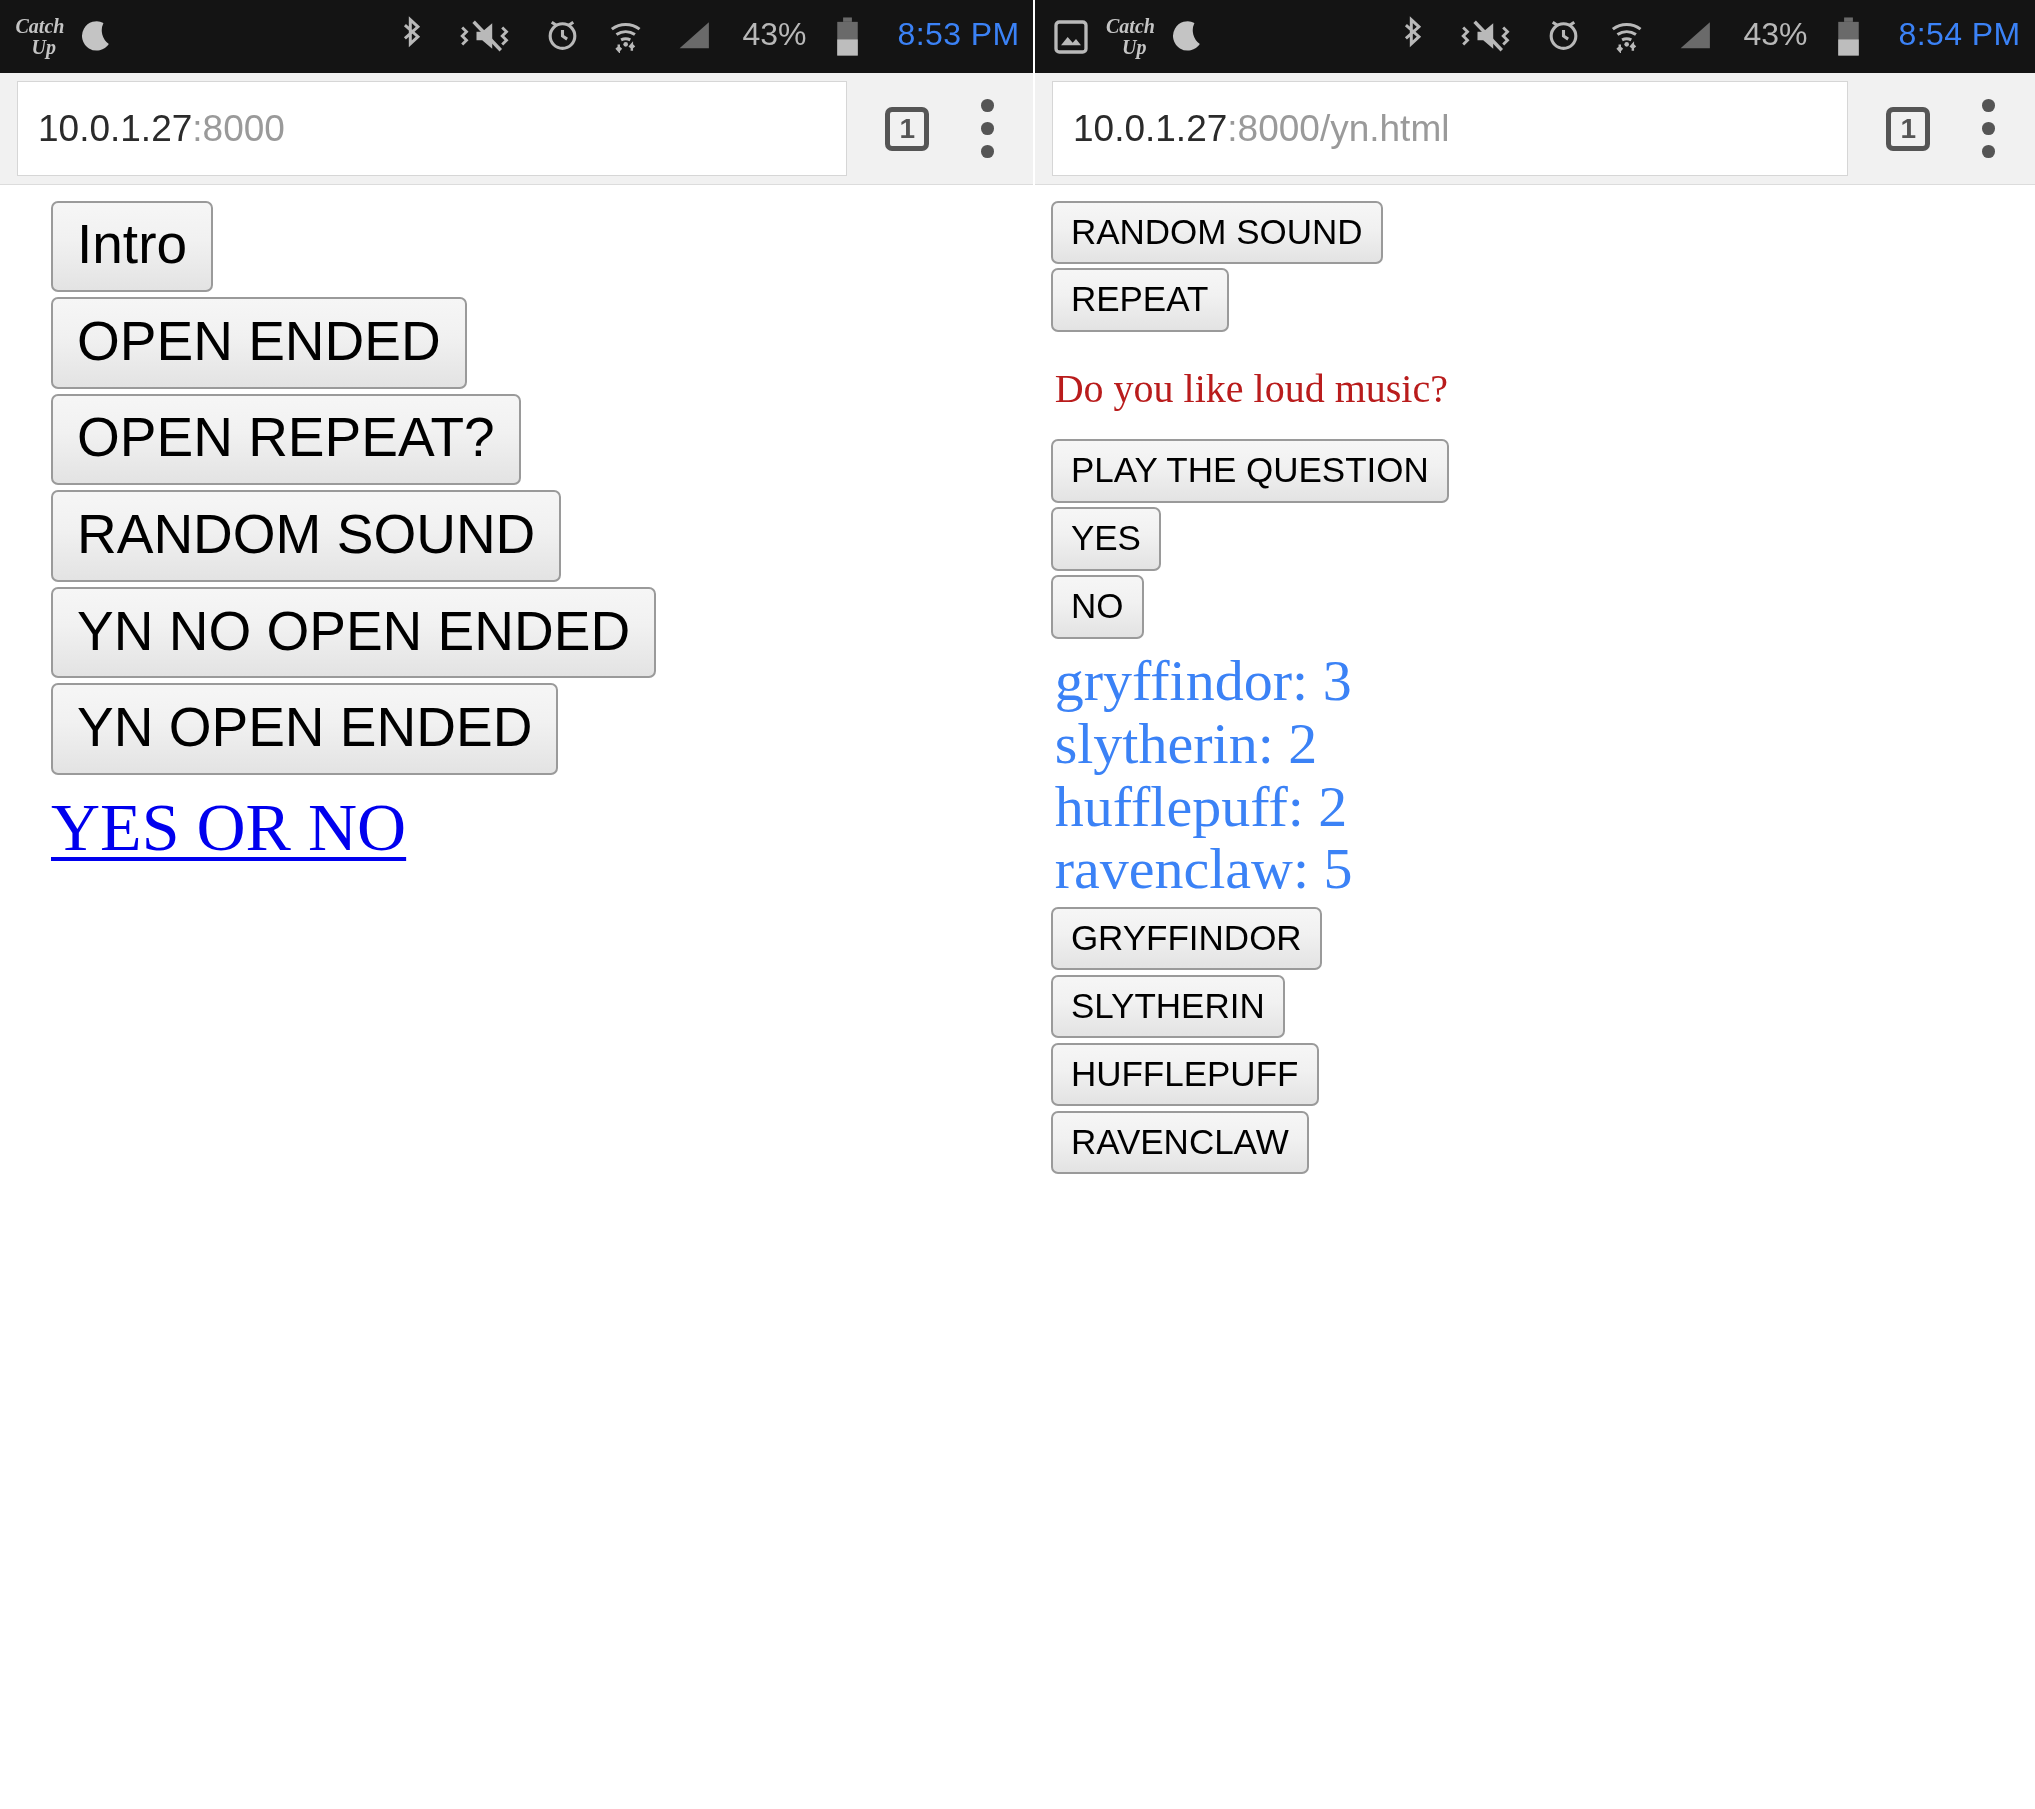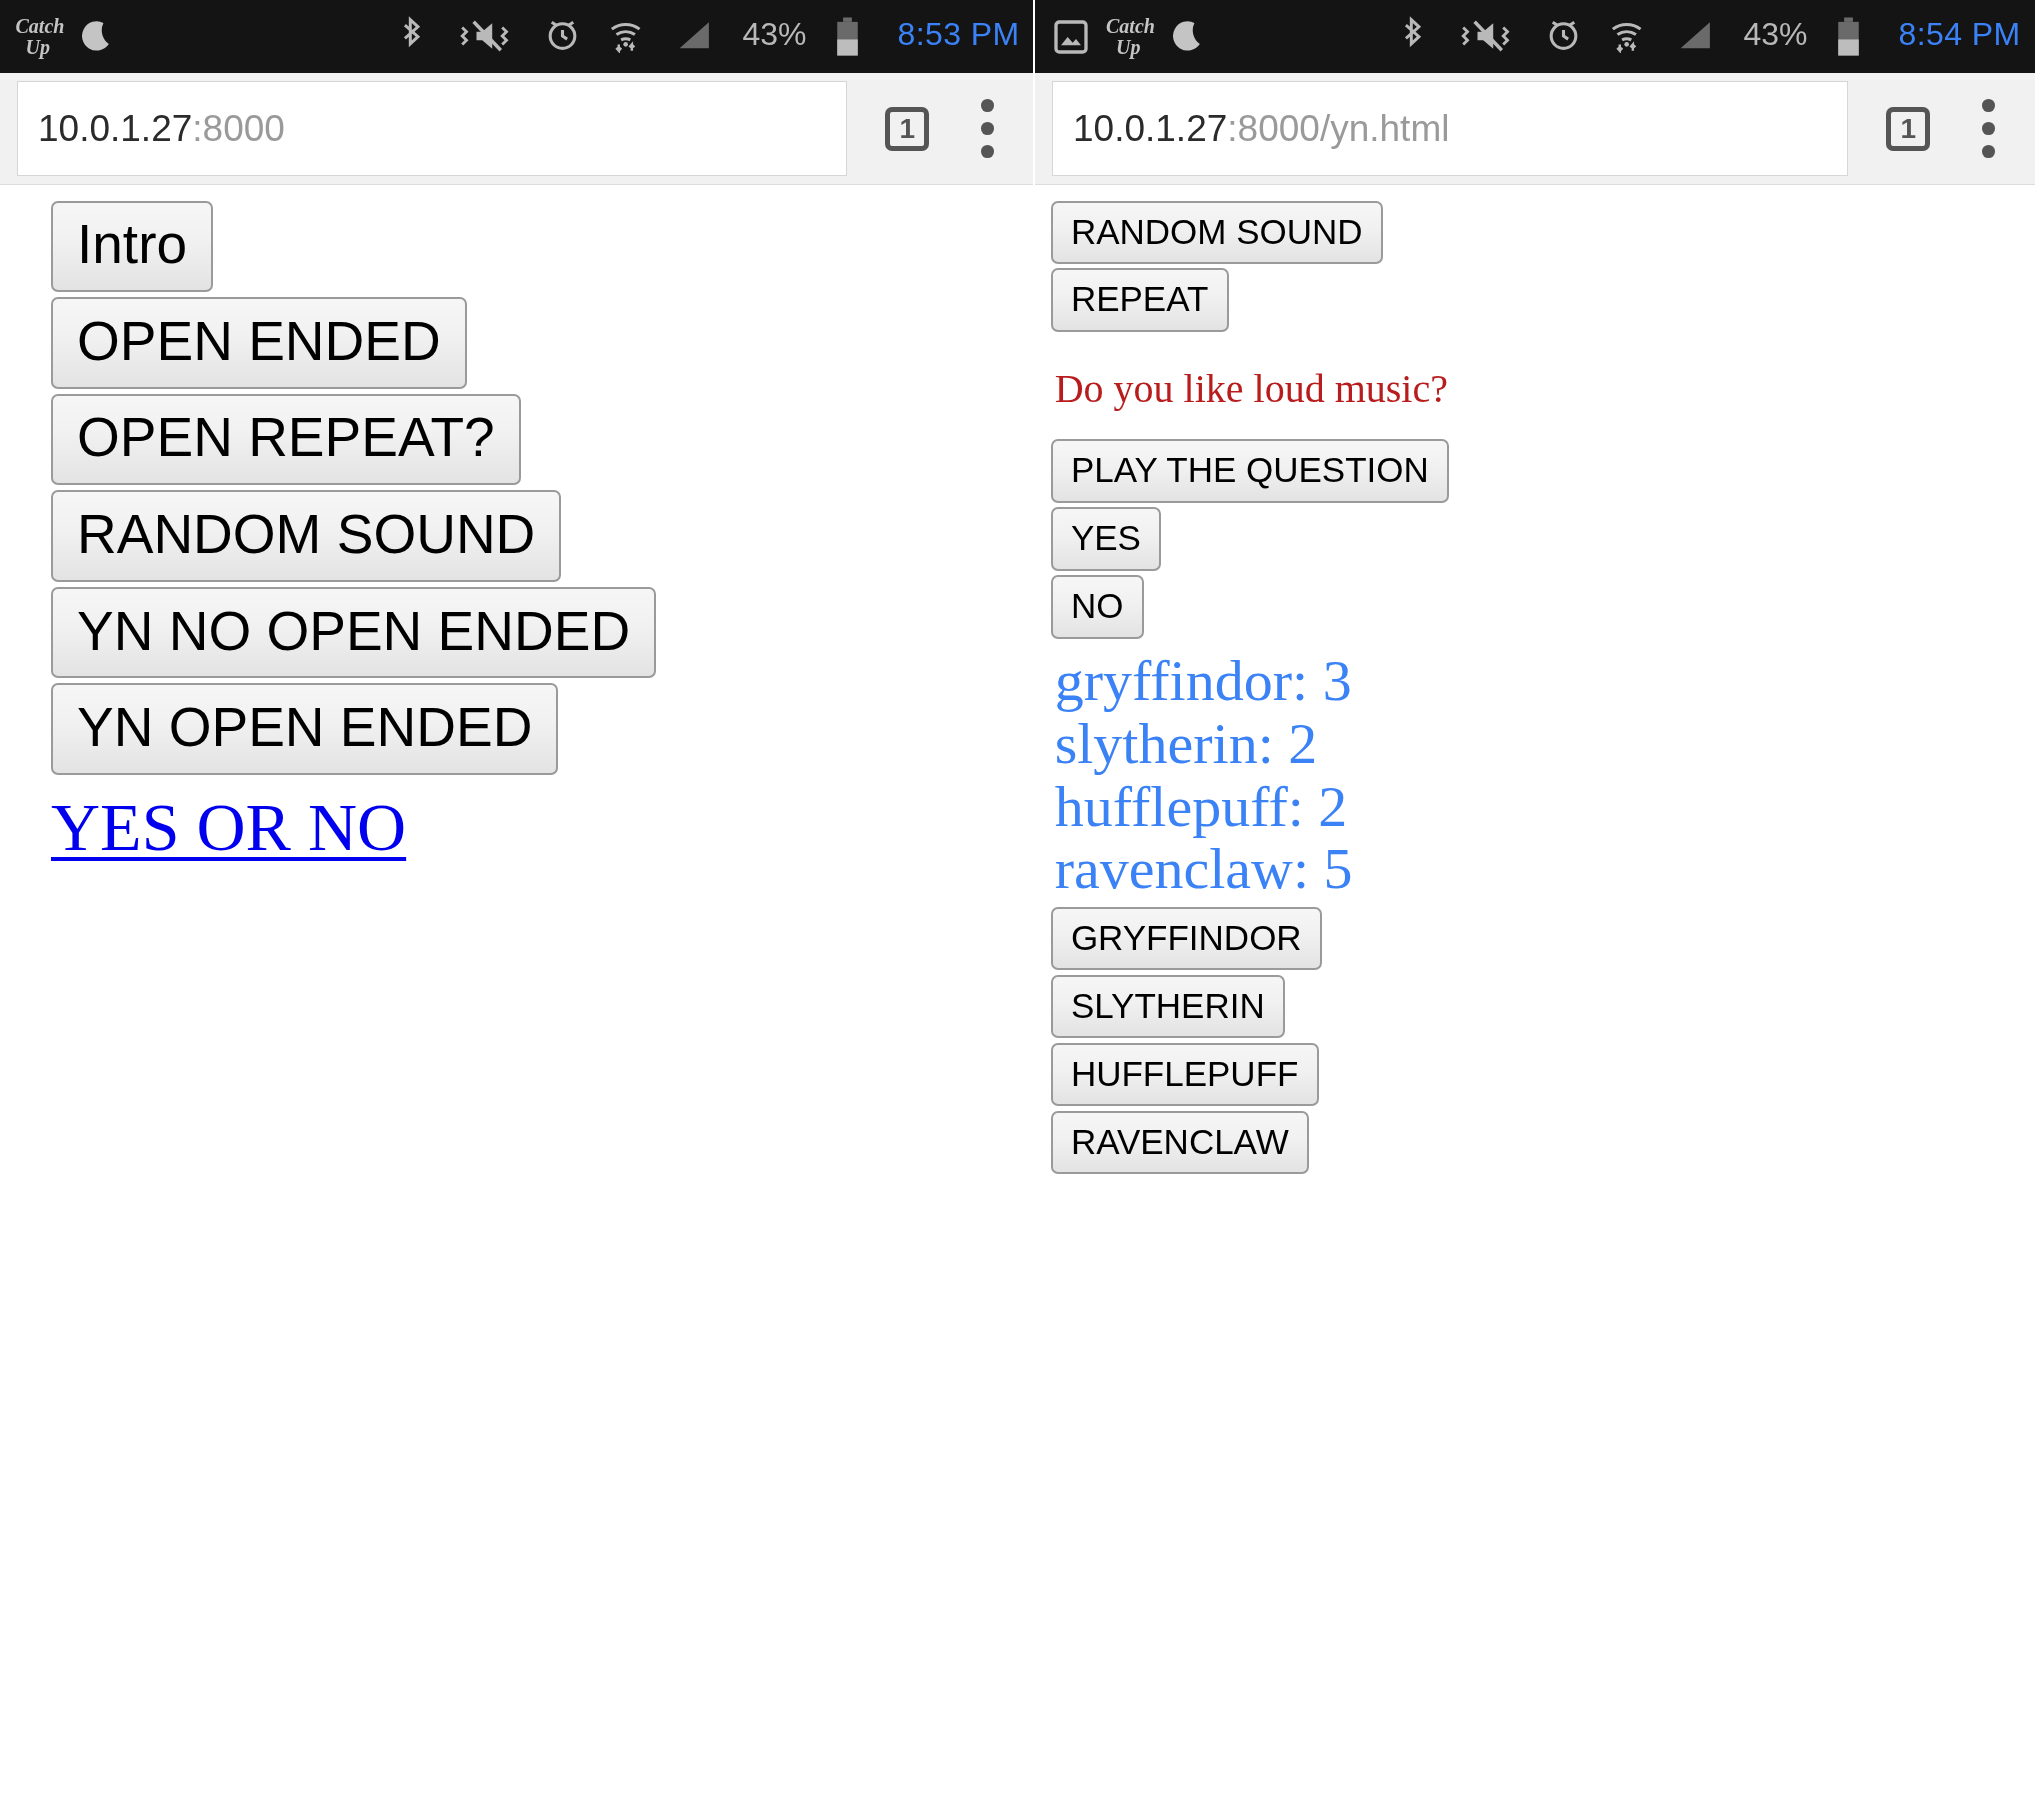--- a/index.html
+++ b/index.html
@@ -47,7 +47,7 @@
     line-height: 1;
   }
   .catchup-logo .l1 { top: 1.4px;  font-size: 20px; }
-  .catchup-logo .l2 { top: 22.6px; left: 10px; font-size: 20px; }
+  .catchup-logo .l2 { top: 22.6px; left: 16px; font-size: 20px; }
   .ico { flex: none; display: block; }
 
   

